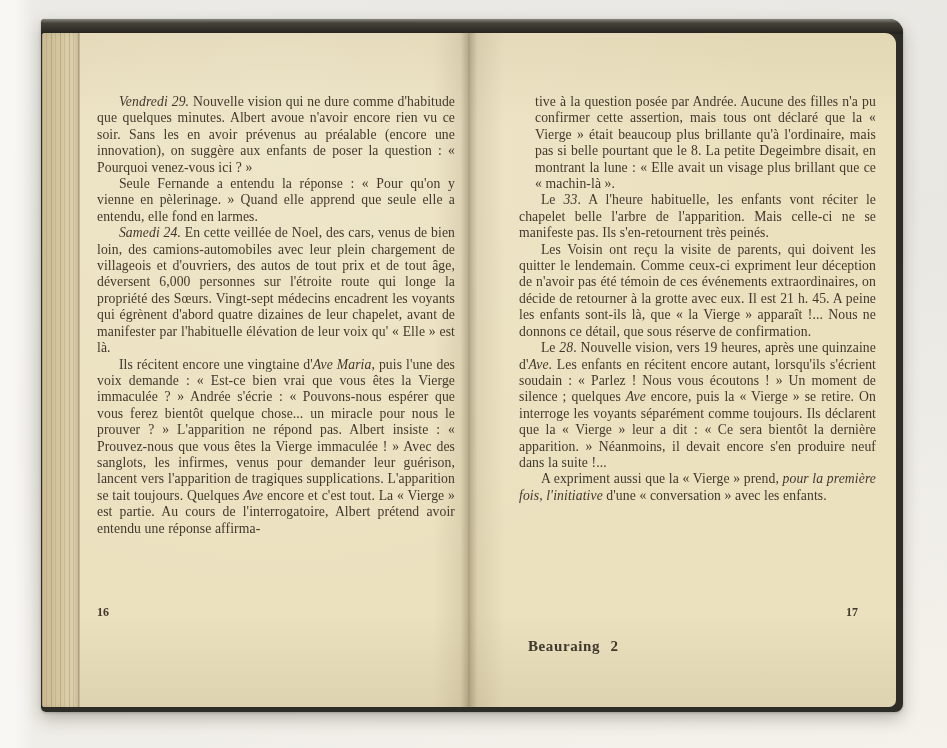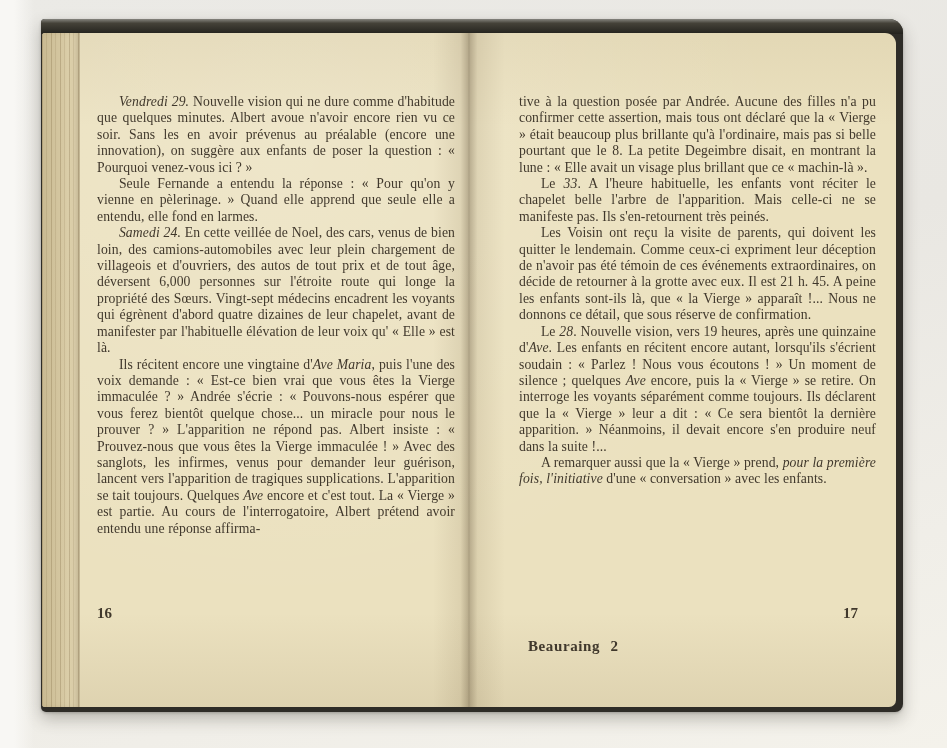--- a/index.html
+++ b/index.html
@@ -65,7 +65,7 @@
     font-size:13.7px;line-height:16.4px;letter-spacing:0.1px;
     hyphens:none;
   }
-  .page-text p.no-indent{text-indent:0;}
+  .page-text p.no-indent{text-indent:0;margin-left:16px;}
   .page-number{
     position:absolute;font-weight:bold;font-size:15px;color:var(--ink);
   }

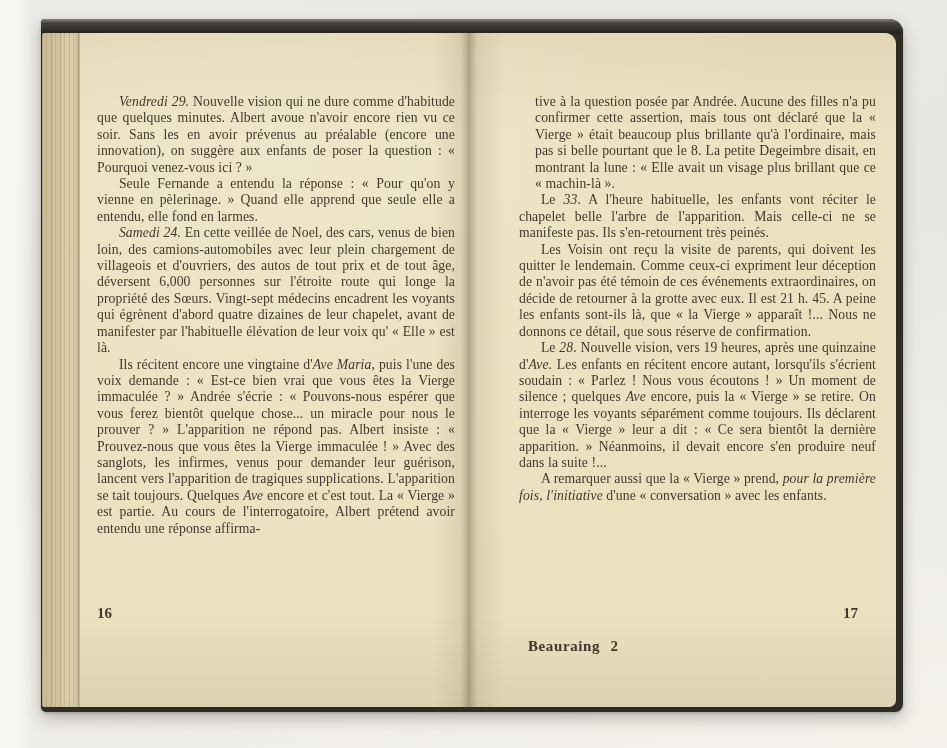--- a/index.html
+++ b/index.html
@@ -99,7 +99,7 @@
             <p><span>Le </span><i>33</i><span>. A l'heure habituelle, les enfants vont réciter le chapelet belle l'arbre de l'apparition. Mais celle-ci ne se manifeste pas. Ils s'en-retournent très peinés.</span></p>
             <p><span>Les Voisin ont reçu la visite de parents, qui doivent les quitter le lendemain. Comme ceux-ci expriment leur déception de n'avoir pas été témoin de ces événements extraordinaires, on décide de retourner à la grotte avec eux. Il est 21 h. 45. A peine les enfants sont-ils là, que « la Vierge » apparaît !... Nous ne donnons ce détail, que sous réserve de confirmation.</span></p>
             <p><span>Le </span><i>28</i><span>. Nouvelle vision, vers 19 heures, après une quinzaine d'</span><i>Ave</i><span>. Les enfants en récitent encore autant, lorsqu'ils s'écrient soudain : « Parlez ! Nous vous écoutons ! » Un moment de silence ; quelques </span><i>Ave</i><span> encore, puis la « Vierge » se retire. On interroge les voyants séparément comme toujours. Ils déclarent que la « Vierge » leur a dit : « Ce sera bientôt la dernière apparition. » Néanmoins, il devait encore s'en produire neuf dans la suite !...</span></p>
-            <p><span>A remarquer aussi que la « Vierge » prend, </span><i>pour la première fois, l'initiative</i><span> d'une « conversation » avec les enfants.</span></p>
+            <p><span>A expriment aussi que la « Vierge » prend, </span><i>pour la première fois, l'initiative</i><span> d'une « conversation » avec les enfants.</span></p>
           </div>
         <div class="page-number pn-right">17</div>
         <div class="footer-signature">Beauraing 2</div>

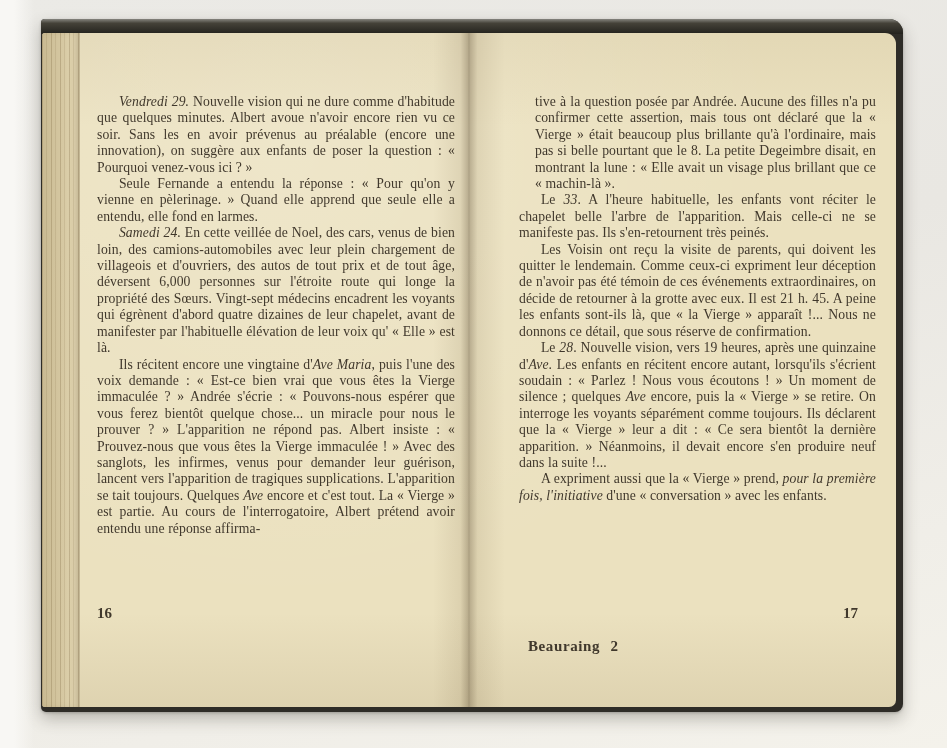--- a/index.html
+++ b/index.html
@@ -67,7 +67,7 @@
   }
   .page-text p.no-indent{text-indent:0;margin-left:16px;}
   .page-number{
-    position:absolute;font-weight:bold;font-size:15px;color:var(--ink);
+    position:absolute;font-weight:bold;font-size:12px;color:var(--ink);
   }
   .pn-left{left:55px;top:572px;}
   .pn-right{right:38px;top:572px;margin-left:16px;}

